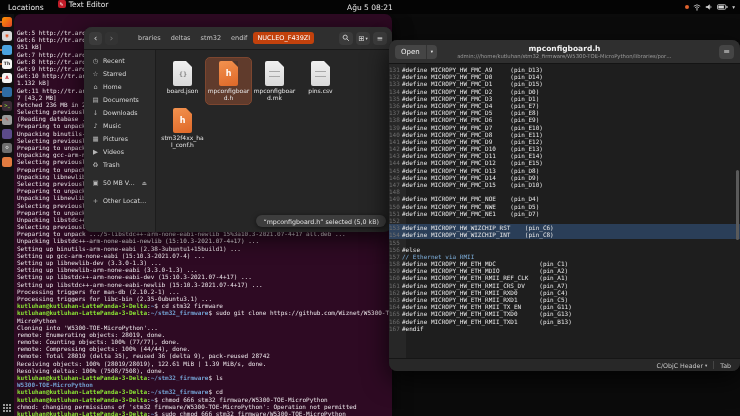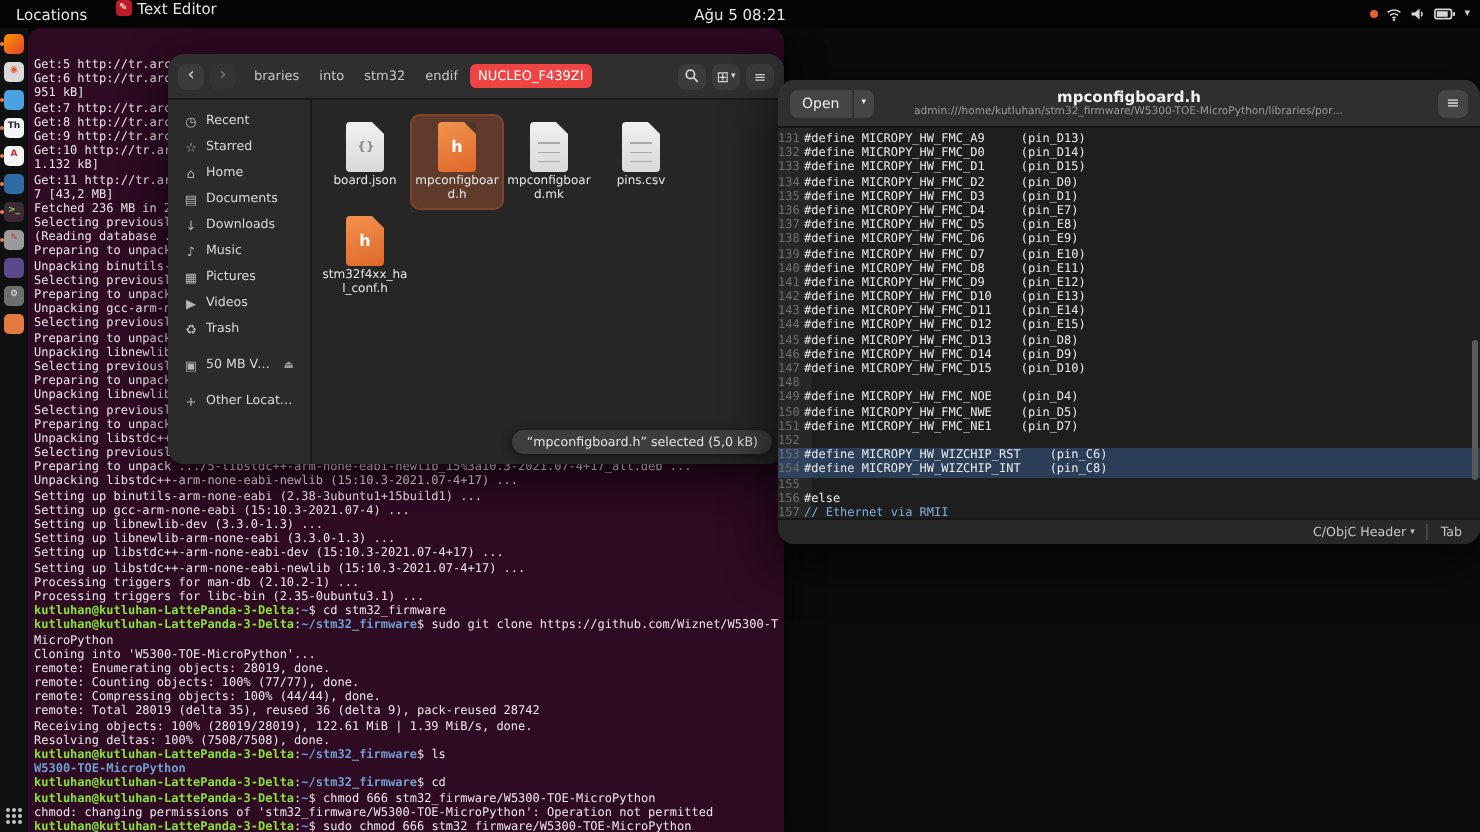--- a/index.html
+++ b/index.html
@@ -40,7 +40,7 @@
   .f-header{height:23px;background:#2f2f2f;border-bottom:1px solid #191919;display:flex;align-items:center;padding:0 5px;gap:3px}
   .nav-btn{width:13px;height:13px;border-radius:4px;color:#d6d6d6;font-size:9px;line-height:1;display:flex;align-items:center;justify-content:center;background:#3b3b3b;flex:none}
   .nav-btn.dim{opacity:.45}
-  .pathbar{display:flex;align-items:center;gap:2px;flex:1;margin-left:2px;overflow:hidden}
+  .pathbar{display:flex;align-items:center;gap:2px;flex:1;margin-left:13px;overflow:hidden}
   .crumb{font-size:6.5px;color:#c6c6c6;padding:2px 4px;border-radius:3px;white-space:nowrap}
   .crumb.cur{background:#ef4444;color:#fff}
   .hdr-ico{width:14px;height:13px;border-radius:4px;background:#3b3b3b;color:#d6d6d6;font-size:7.5px;display:flex;align-items:center;justify-content:center;gap:1px;flex:none}

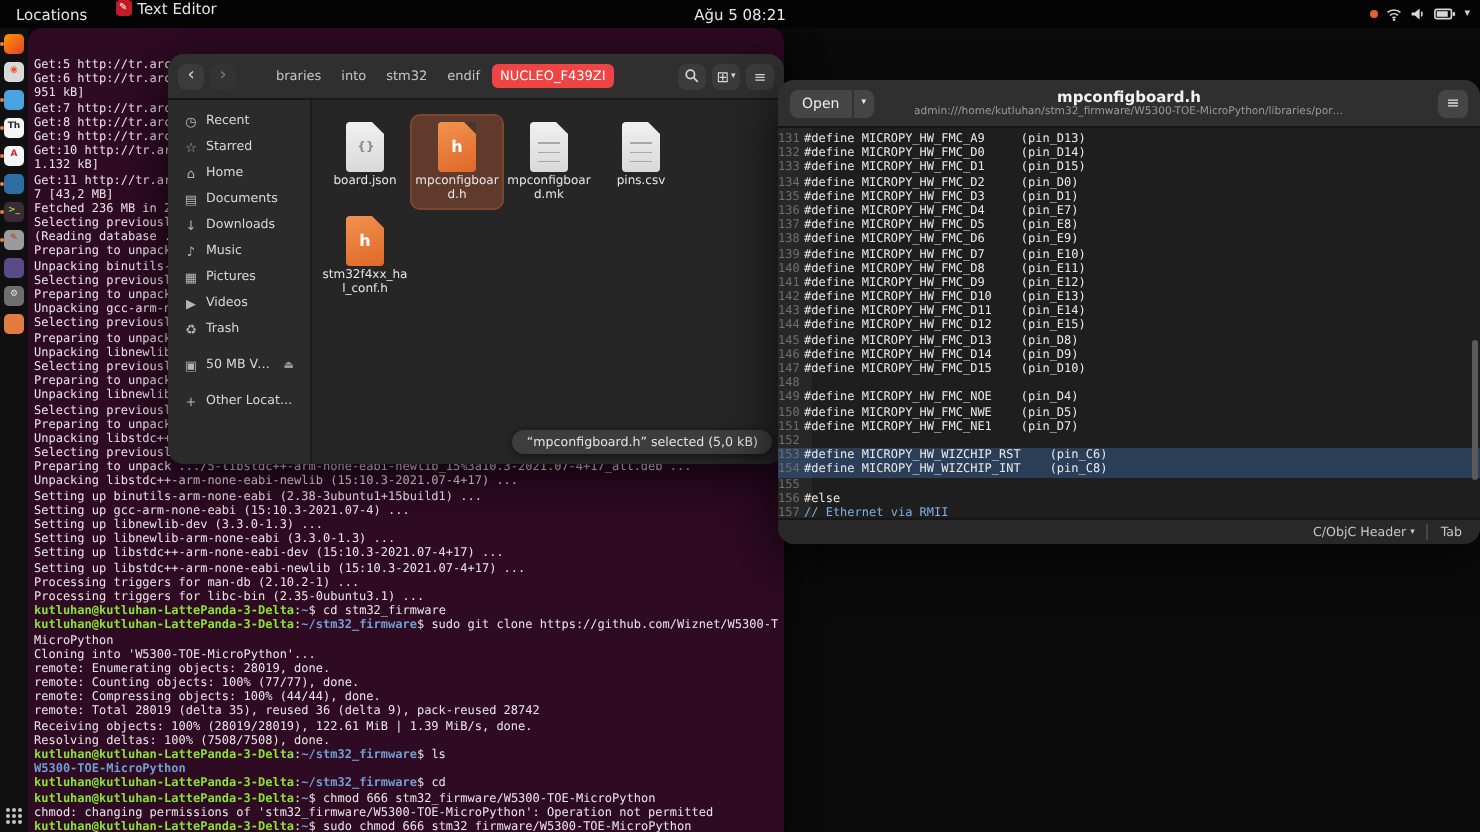--- a/index.html
+++ b/index.html
@@ -215,7 +215,7 @@
       <div class="nav-btn dim">›</div>
       <div class="pathbar" id="pathbar">
           <span class="crumb">braries</span>
-          <span class="crumb">into</span>
+          <span class="crumb">deltas</span>
           <span class="crumb">stm32</span>
           <span class="crumb">endif</span>
           <span class="crumb cur">NUCLEO_F439ZI</span>

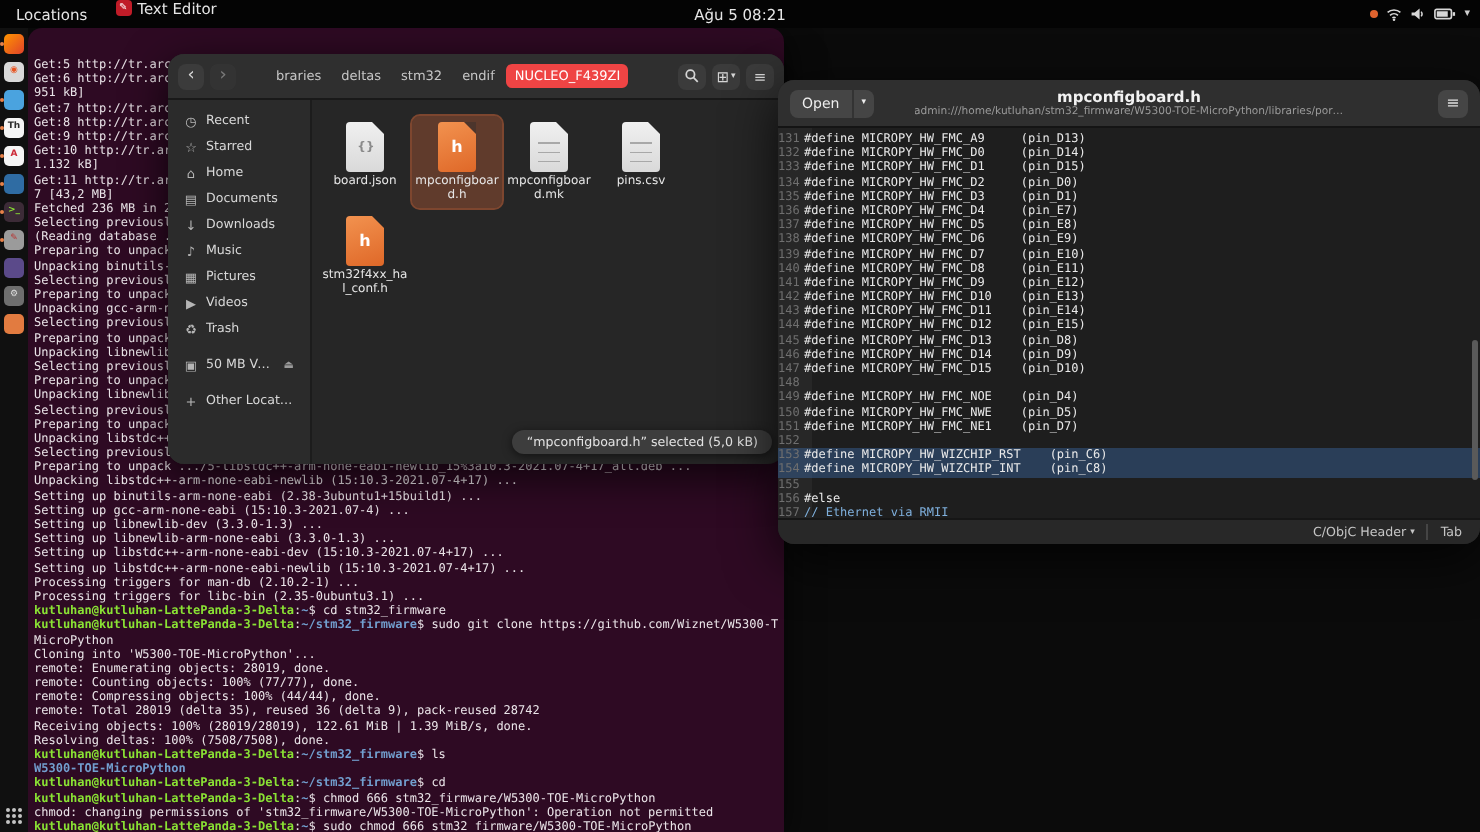--- a/index.html
+++ b/index.html
@@ -42,7 +42,7 @@
   .nav-btn.dim{opacity:.45}
   .pathbar{display:flex;align-items:center;gap:2px;flex:1;margin-left:13px;overflow:hidden}
   .crumb{font-size:6.5px;color:#c6c6c6;padding:2px 4px;border-radius:3px;white-space:nowrap}
-  .crumb.cur{background:#ef4444;color:#fff}
+  .crumb.cur{background:#c2410c;color:#fff}
   .hdr-ico{width:14px;height:13px;border-radius:4px;background:#3b3b3b;color:#d6d6d6;font-size:7.5px;display:flex;align-items:center;justify-content:center;gap:1px;flex:none}
   .hdr-ico .mini{font-size:4.5px}
   .f-body{position:absolute;top:23px;bottom:0;left:0;right:0;display:flex}

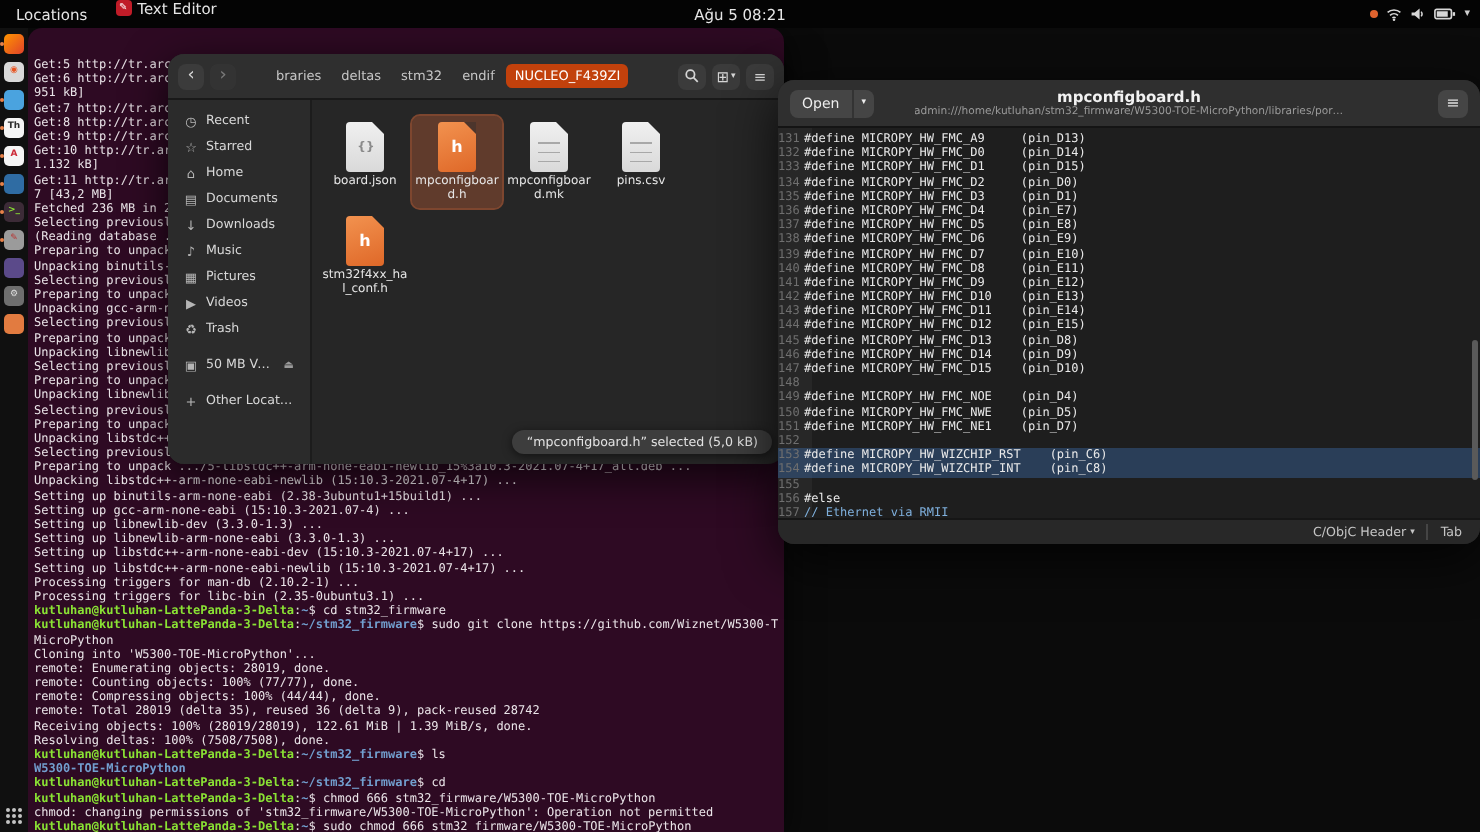--- a/index.html
+++ b/index.html
@@ -67,7 +67,7 @@
   .toast{position:absolute;right:6px;bottom:5px;background:#3d3d3d;color:#e2e2e2;font-size:6.3px;padding:2.5px 7px;border-radius:7px;box-shadow:0 1px 5px rgba(0,0,0,.55);z-index:3}
 
   
-  #editor{position:absolute;left:389px;top:40px;width:351px;height:232px;background:#1e1e1e;border-radius:8px;box-shadow:0 8px 26px rgba(0,0,0,.75);z-index:20;overflow:hidden}
+  #editor{position:absolute;left:389px;top:40px;width:351px;height:331px;background:#1e1e1e;border-radius:8px;box-shadow:0 8px 26px rgba(0,0,0,.75);z-index:20;overflow:hidden}
   .e-header{height:24px;background:#2f2f2f;border-bottom:1px solid #141414;display:flex;align-items:center;padding:0 6px;position:relative}
   .open-btn{display:flex;height:14px;border-radius:4px;overflow:hidden;background:#454545;color:#eee;font-size:7px;flex:none}
   .open-main{padding:0 6px;display:flex;align-items:center}

